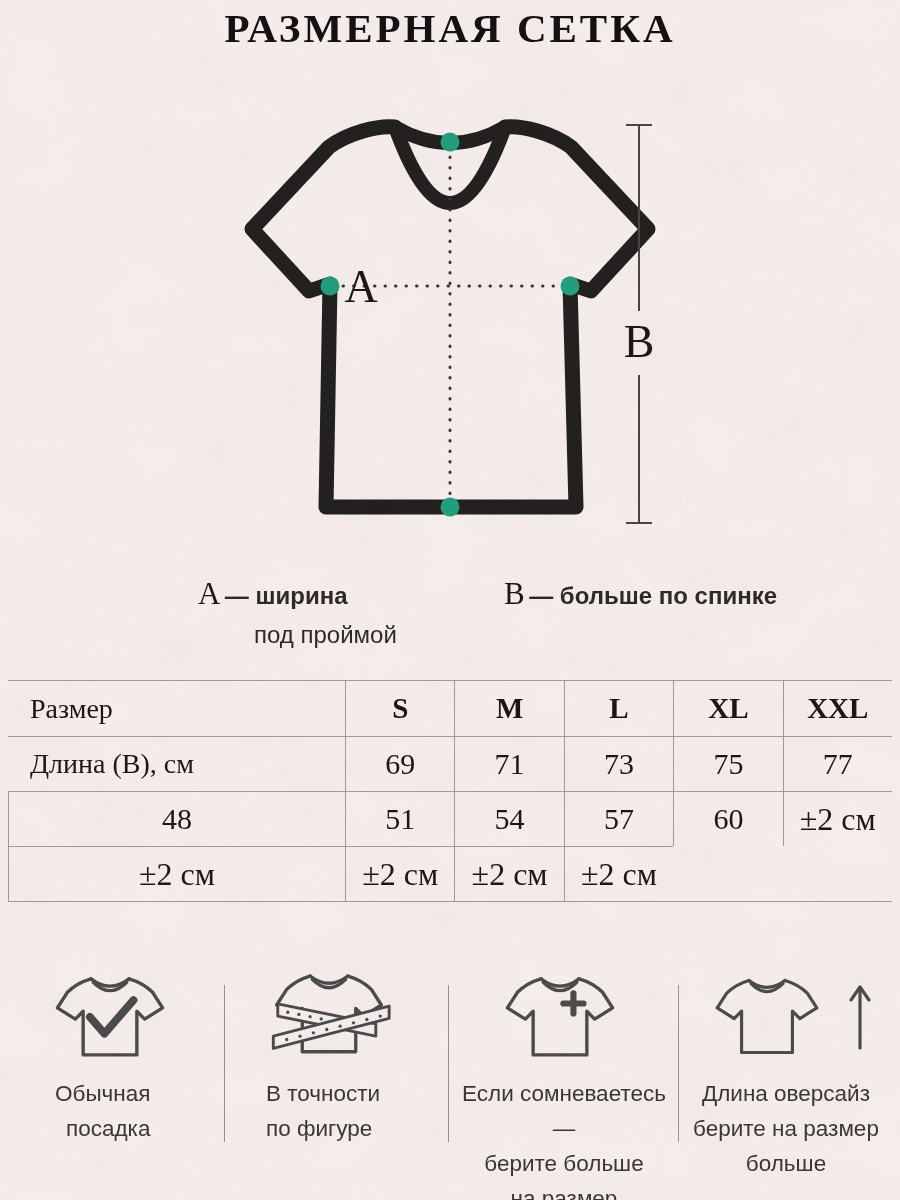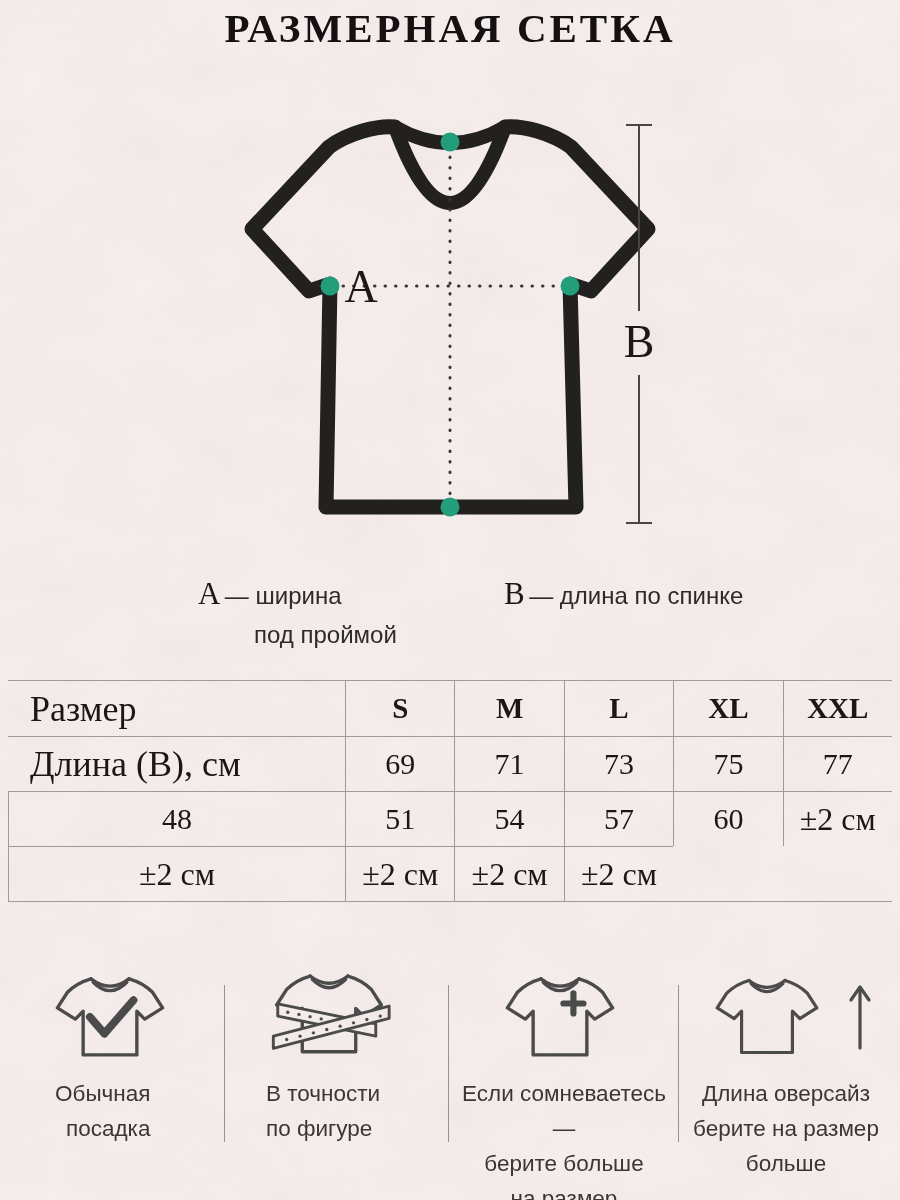--- a/index.html
+++ b/index.html
@@ -22,7 +22,7 @@
   .legend-a { position:absolute; left:198px; top:576px; line-height:36px; }
   .legend-b { position:absolute; left:504px; top:576px; line-height:36px; }
   .legend-letter { font-family:"Liberation Serif", serif; font-size:31px; color:#1d1717; }
-  .legend-text { font-size:24px; color:#2e2a2a; }
+  .legend-text { font-size:24px; color:#2e2a2a;font-weight:bold; }
   .legend-line2 { margin-left:56px; font-size:24px; color:#2e2a2a; }
 
   .size-table {

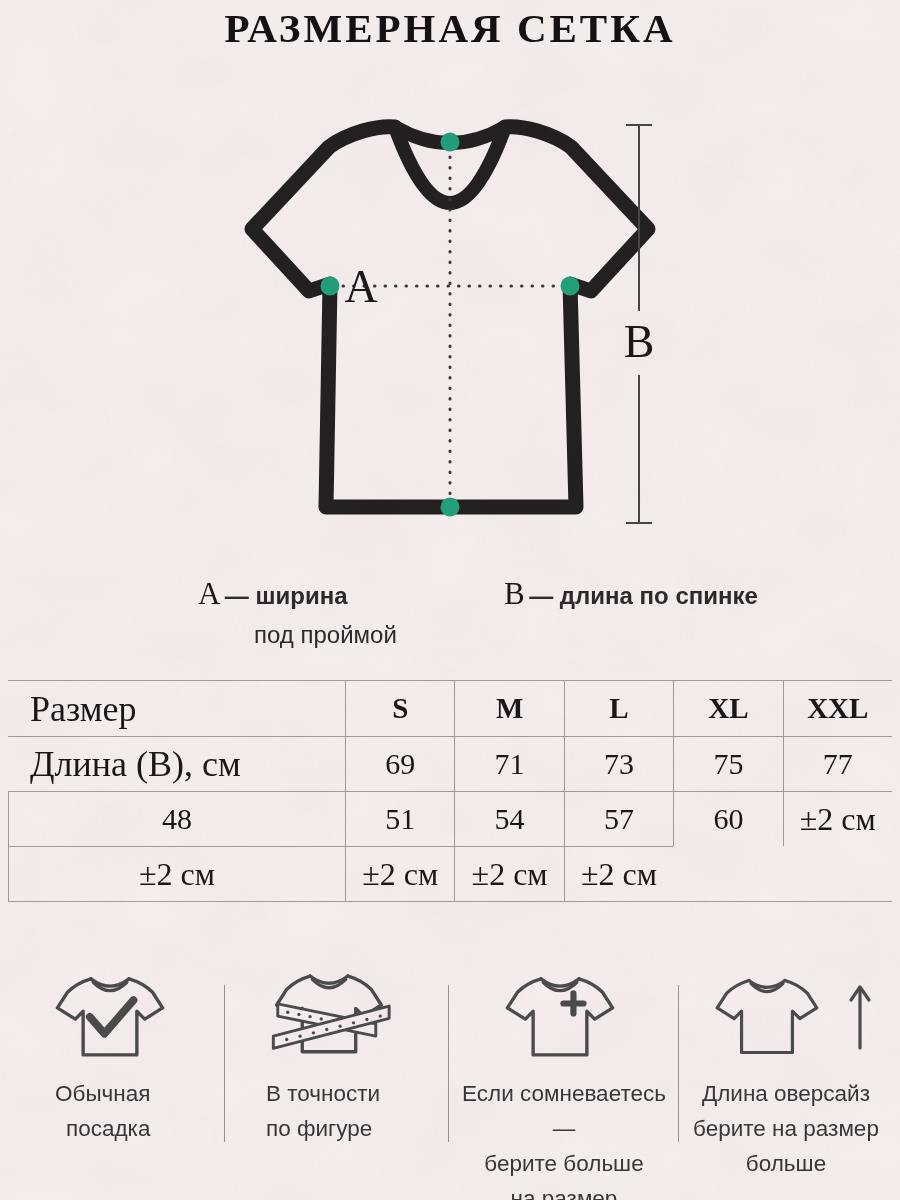--- a/index.html
+++ b/index.html
@@ -90,7 +90,7 @@
   </div>
   <div class="legend-b">
     <span class="legend-letter">В</span>
-    <span class="legend-text">— длина по спинке</span>
+    <span class="legend-text">— больше по спинке</span>
   </div>
 
   <div class="size-table">

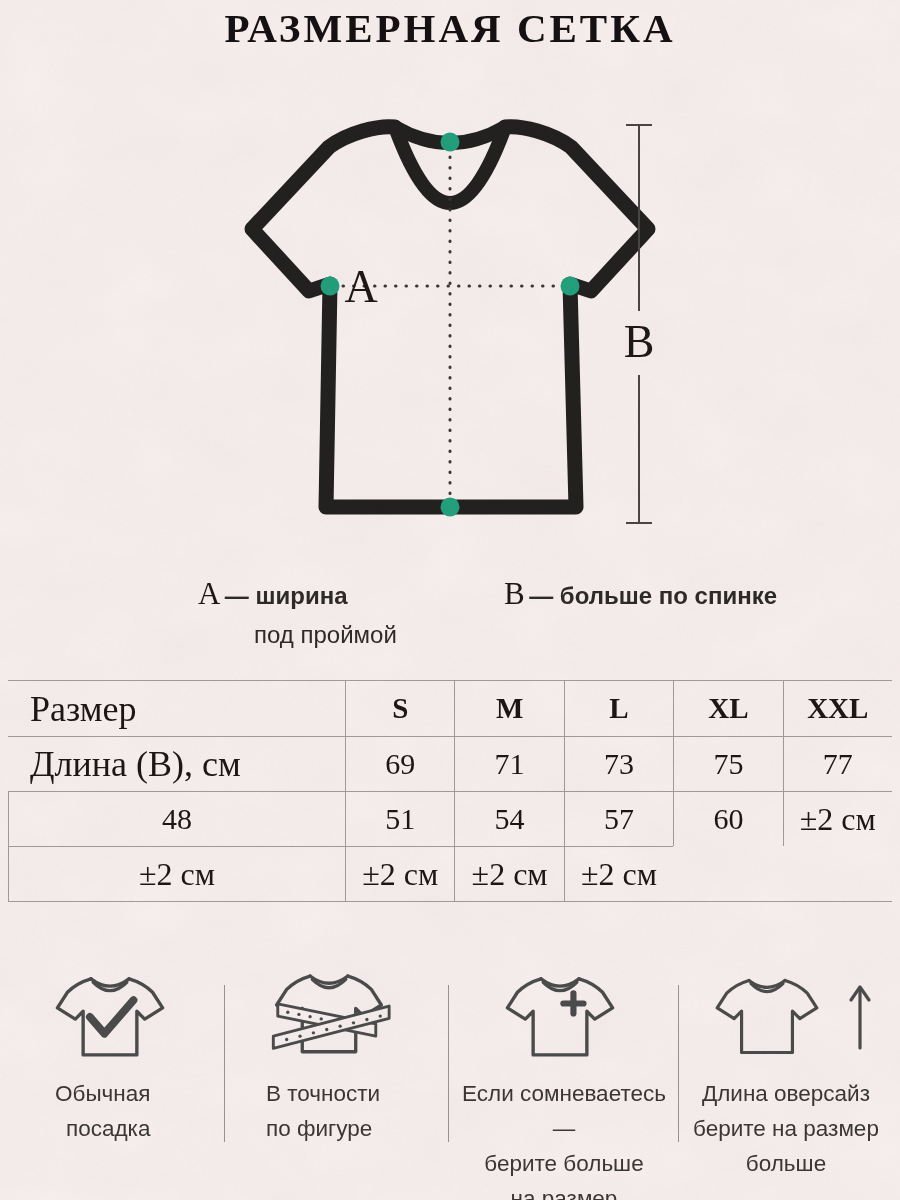--- a/index.html
+++ b/index.html
@@ -34,7 +34,7 @@
   .td { display:flex; align-items:center; }
   .bl { border-left:1px solid #a49b9a; }
   .bt { border-top:1px solid #a49b9a;text-align:center; }
-  .cell-label { font-size:36px; padding-left:22px; }
+  .cell-label { font-size:28px; padding-left:22px; }
   .cell-size  { font-size:29px; justify-content:center; font-weight:bold; }
   .cell-num   { font-size:30px; justify-content:center; }
   .cell-tol   { font-size:32px; justify-content:center; }

